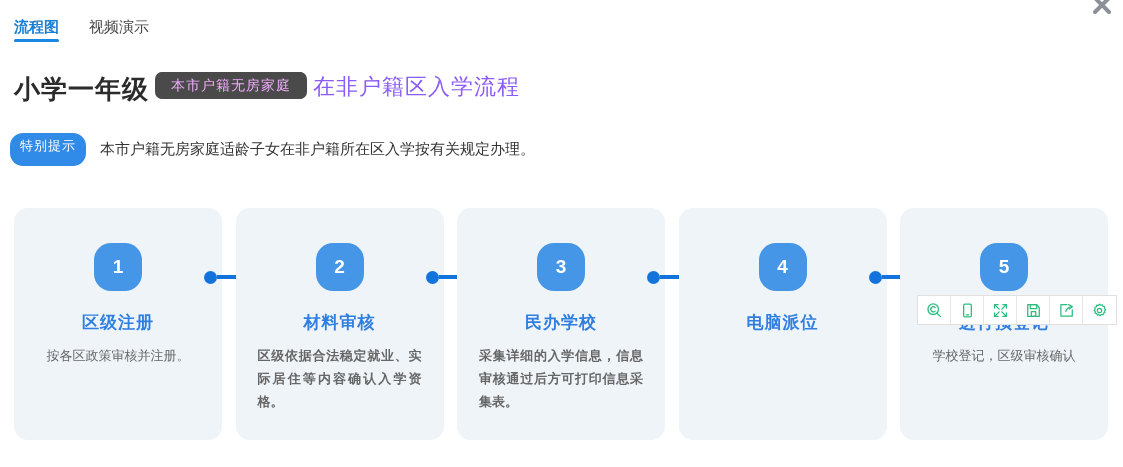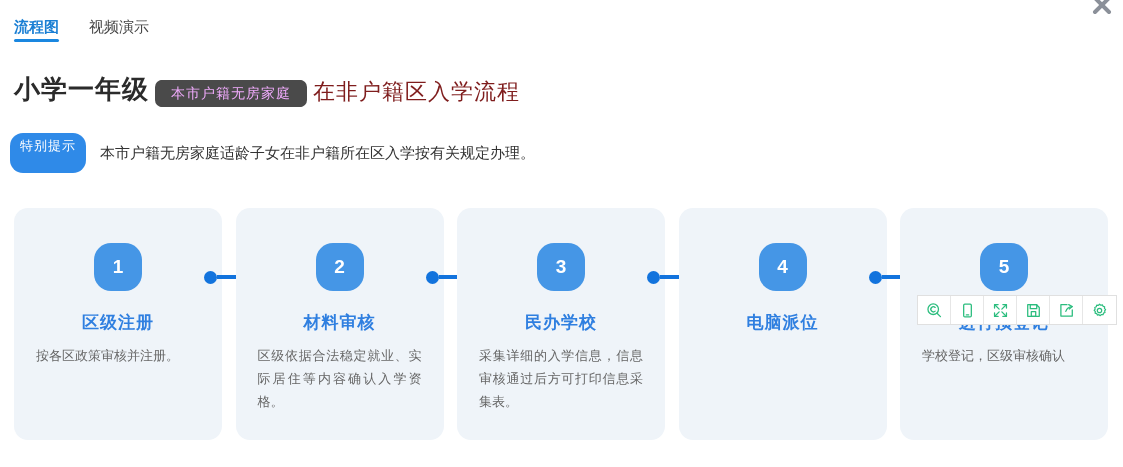--- a/index.html
+++ b/index.html
@@ -50,7 +50,7 @@
   
   .title-row{
     position:absolute; left:14px; top:72px;
-    display:flex; align-items:flex-end;
+    display:flex; align-items:flex-start;
     white-space:nowrap;
   }
   .title-main{

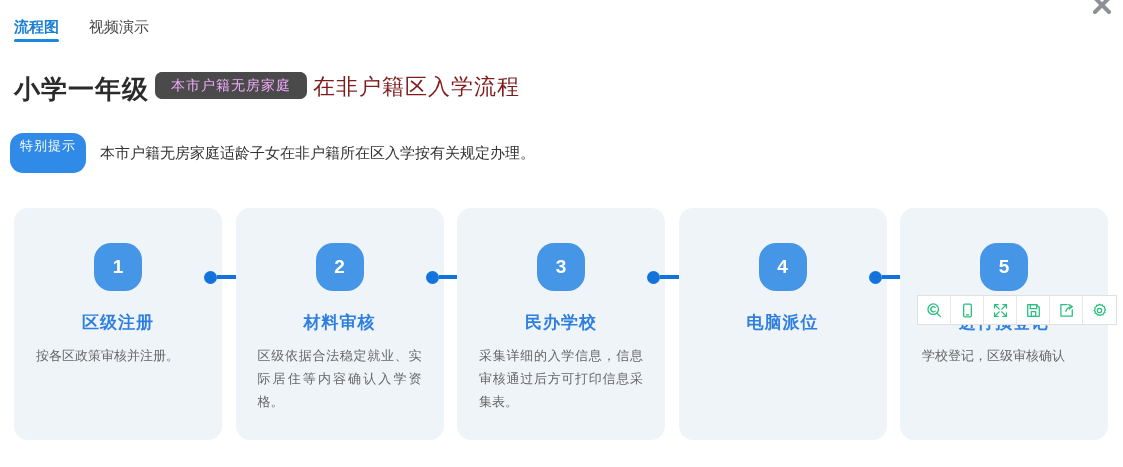--- a/index.html
+++ b/index.html
@@ -83,7 +83,7 @@
   .title-tag::after{right:-4px;border-radius:0 7px 7px 0;}
   .title-rest{
     font-size:22px;
-    color:#7f1d1d;
+    color:#8b5cf6;
     letter-spacing:1px;
   }
 

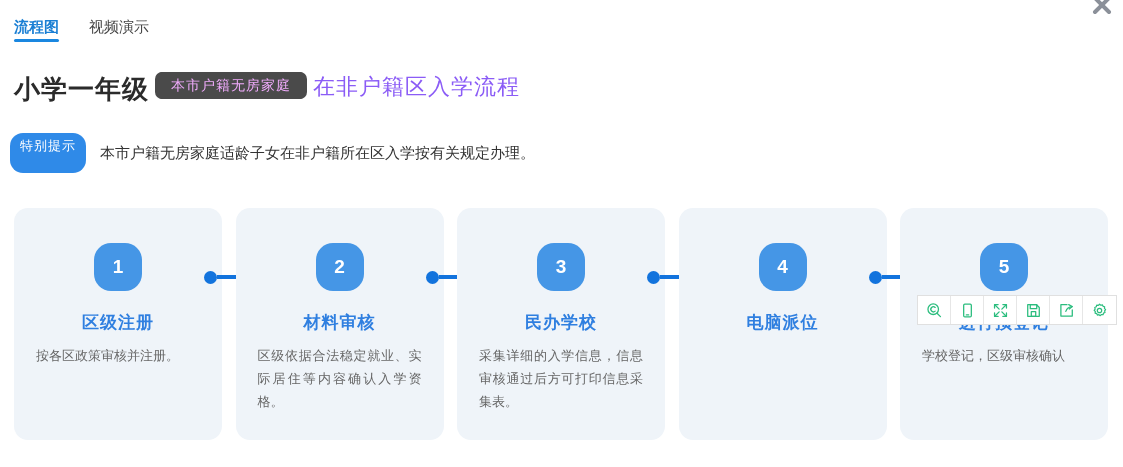--- a/index.html
+++ b/index.html
@@ -97,7 +97,7 @@
     color:#fff;
     font-size:13px;
     line-height:1;
-    padding:6px 10px 21px;
+    padding:6px 10px 14px;
     border-radius:13px;
     letter-spacing:1px;
     white-space:nowrap;

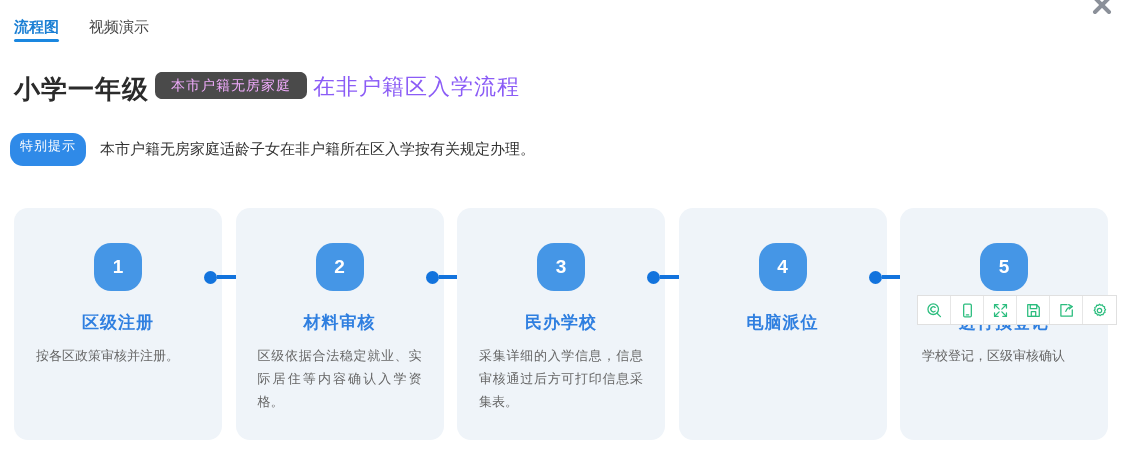--- a/index.html
+++ b/index.html
@@ -185,7 +185,7 @@
     color:#666;
     text-align:left;
   }
-  .card-desc.center{text-align:left;}
+  .card-desc.center{text-align:center;}
   .card-desc.justify{text-align:justify;text-align-last:left;}
 
   

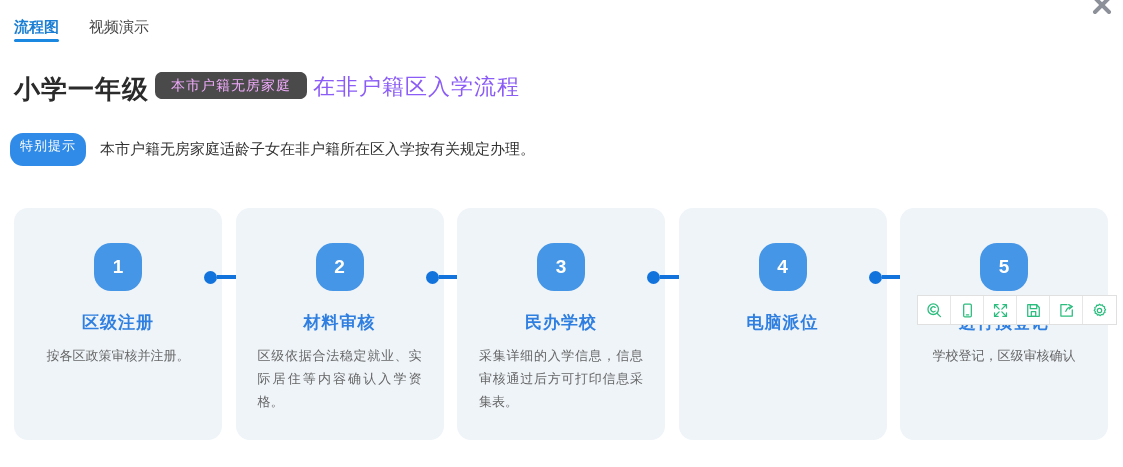--- a/index.html
+++ b/index.html
@@ -186,7 +186,7 @@
     text-align:left;
   }
   .card-desc.center{text-align:center;}
-  .card-desc.justify{text-align:justify;text-align-last:left;}
+  .card-desc.justify{text-align:justify;text-align-last:left;font-weight:bold;}
 
   
   .float-toolbar{

